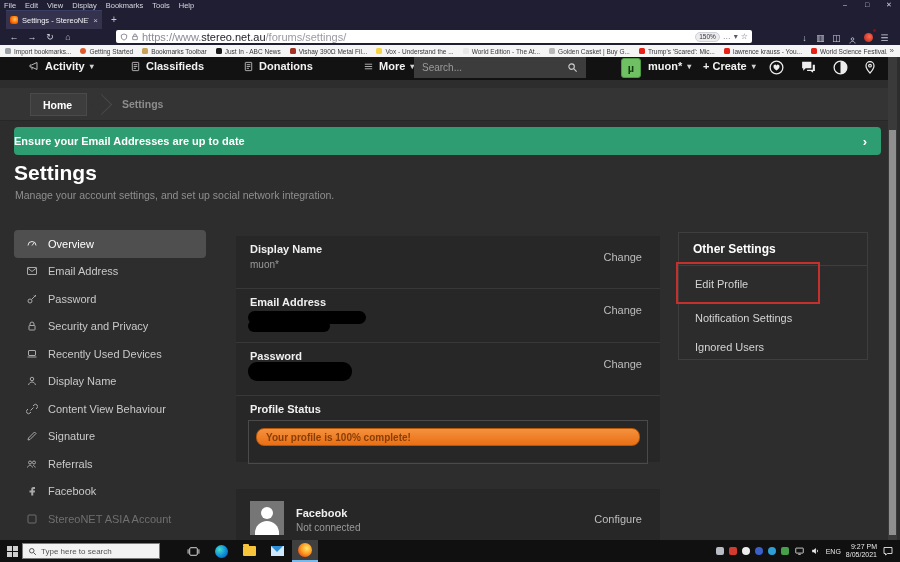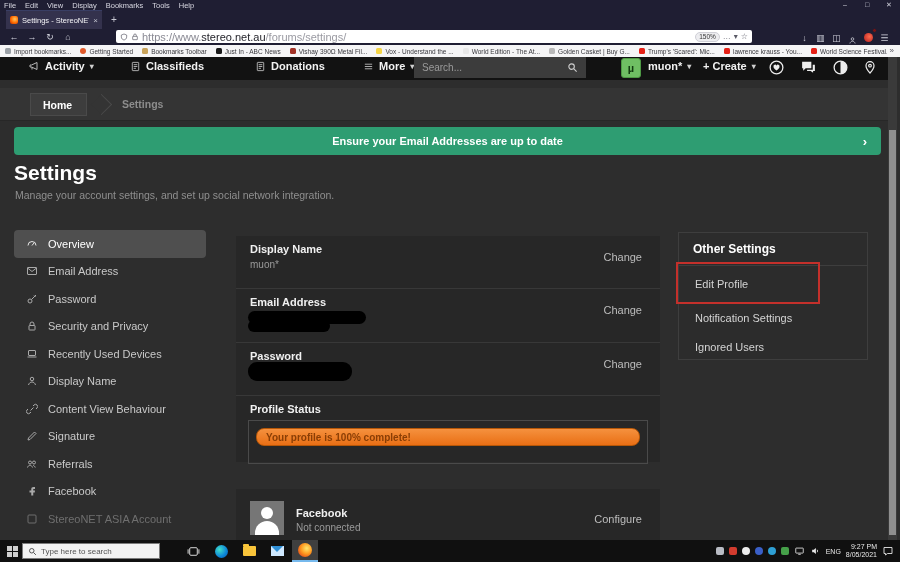--- a/index.html
+++ b/index.html
@@ -284,7 +284,7 @@
       </svg>
     <span>Classifieds</span>
   </div>
-  <div class="nav-item abs" style="left:255px; top:3px;text-align:center;">
+  <div class="nav-item abs" style="left:243px; top:3px;text-align:center;">
     <svg class="ic" width="11" height="11" viewBox="0 0 24 24" fill="none" stroke="currentColor" stroke-width="2">
         <rect x="5" y="3" width="14" height="18" rx="1"></rect>
         <path d="M8 8h8M8 12h8M8 16h5"></path>

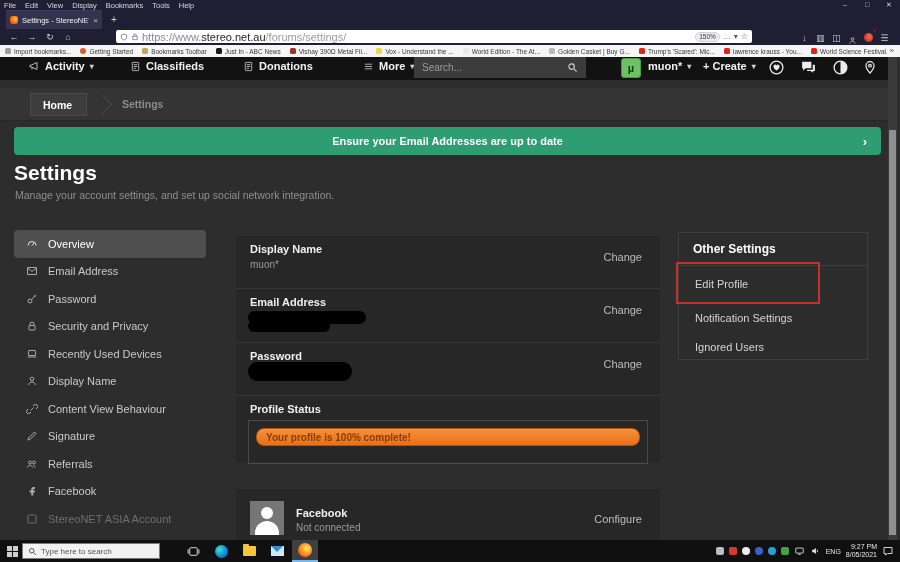--- a/index.html
+++ b/index.html
@@ -73,7 +73,7 @@
 
   
   #banner { position:absolute; left:14px; top:127px; width:867px; height:28px; border-radius:4px;
-            display:flex; align-items:center; justify-content:center; color:#fff;
+            display:flex; align-items:center; color:#fff;
             font-size:11px; font-weight:bold; }
   #banner .chev { position:absolute; right:14px; font-size:13px; font-weight:bold; }
   #page-title { position:absolute; left:14px; top:161px; font-size:21px; font-weight:bold; color:#fff; }

